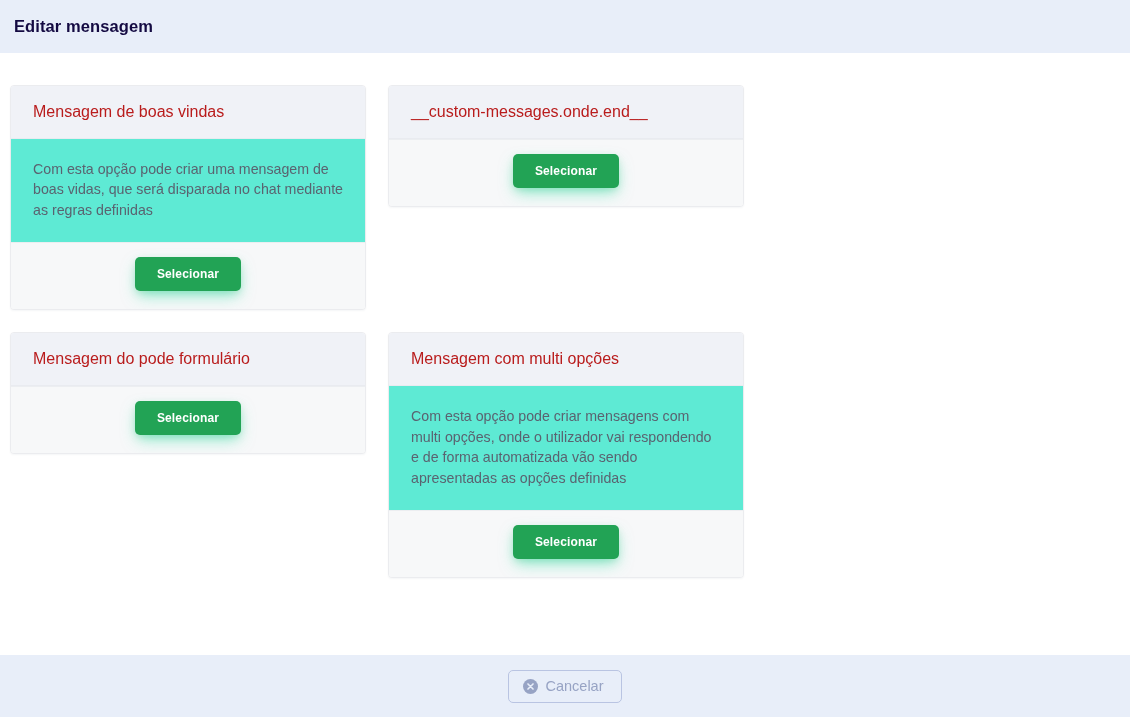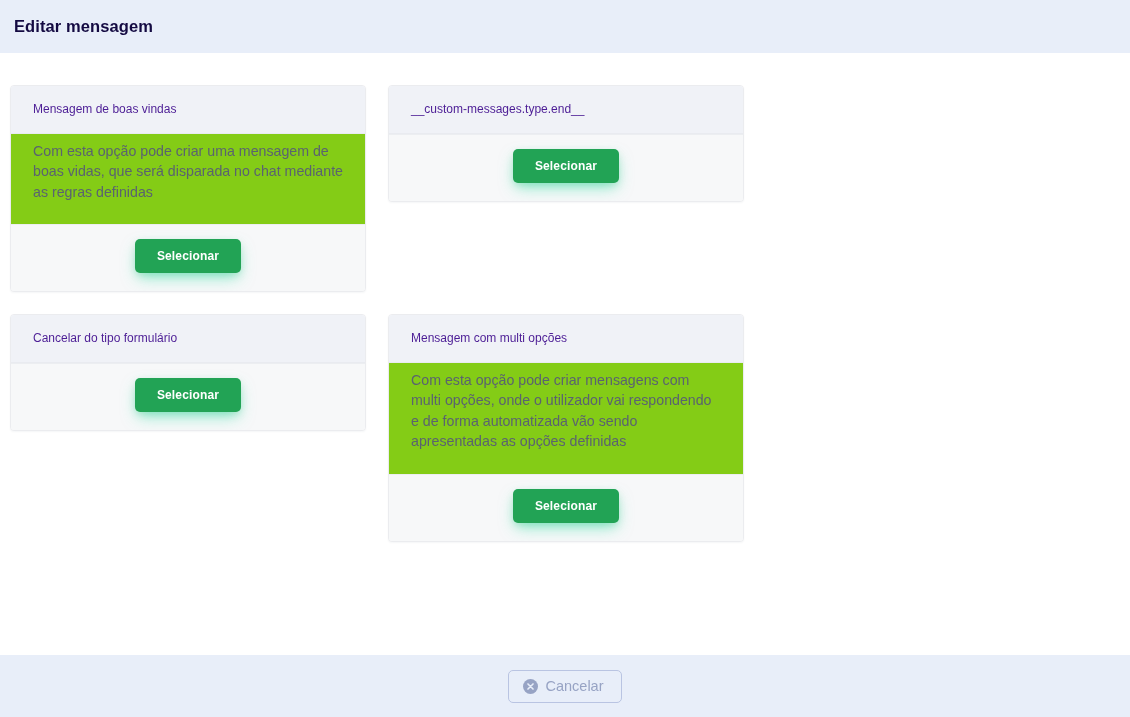--- a/index.html
+++ b/index.html
@@ -72,8 +72,8 @@
   }
 
   .card-head-title {
-    font-size: 12px;
-    color: #4c1d95;
+    font-size: 16px;
+    color: #b91c1c;
     line-height: 1.3;
     word-break: break-word;
   }

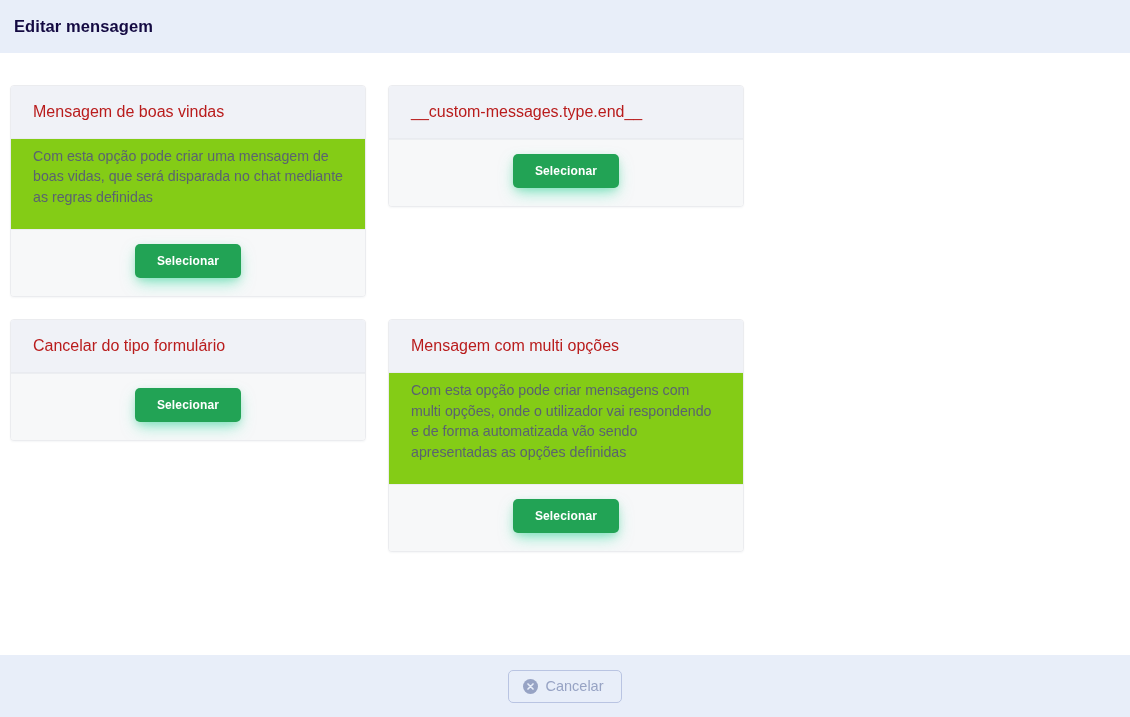--- a/index.html
+++ b/index.html
@@ -175,7 +175,7 @@
 
     <div class="card">
       <div class="card-head">
-        <div class="card-head-title">__custom-messages.type.end__</div>
+        <div class="card-head-title">__custom-messages.onde.end__</div>
       </div>
       <div class="card-foot">
         <button class="btn-select">Selecionar</button>

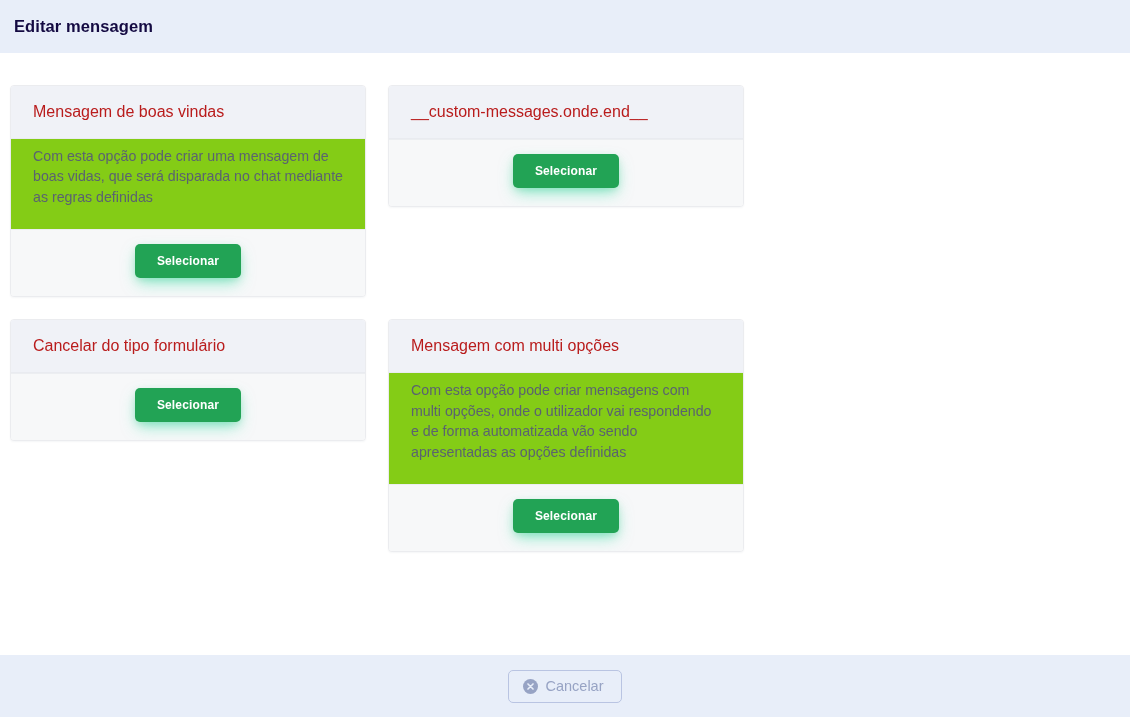--- a/index.html
+++ b/index.html
@@ -79,8 +79,8 @@
   }
 
   .card-body {
-    background: #84cc16;
-    padding: 7px 22px 22px 22px;
+    background: #5eead4;
+    padding: 20px 22px 22px 22px;
     flex: 1 1 auto;
   }
 

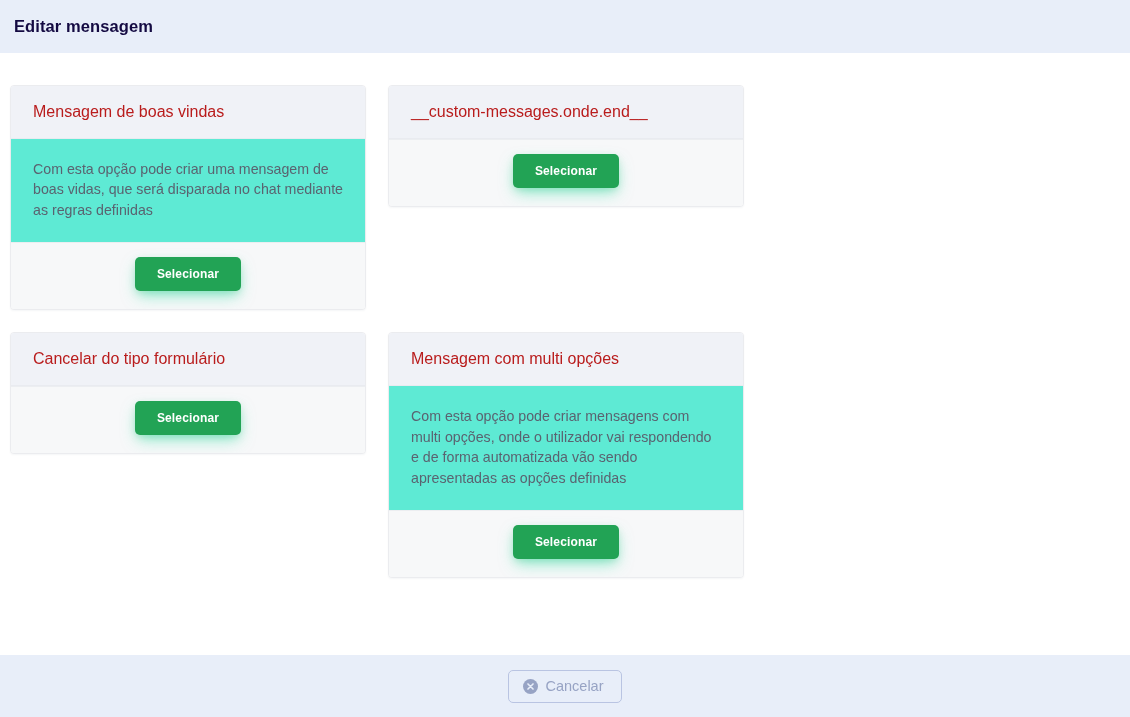--- a/index.html
+++ b/index.html
@@ -184,7 +184,7 @@
 
     <div class="card">
       <div class="card-head">
-        <div class="card-head-title">Cancelar do tipo formulário</div>
+        <div class="card-head-title">Mensagem do pode formulário</div>
       </div>
       <div class="card-foot">
         <button class="btn-select">Selecionar</button>

